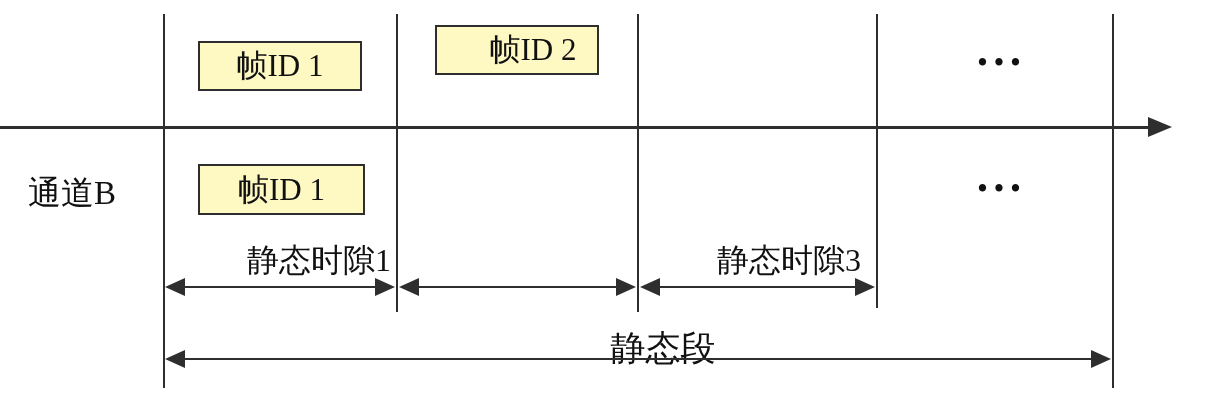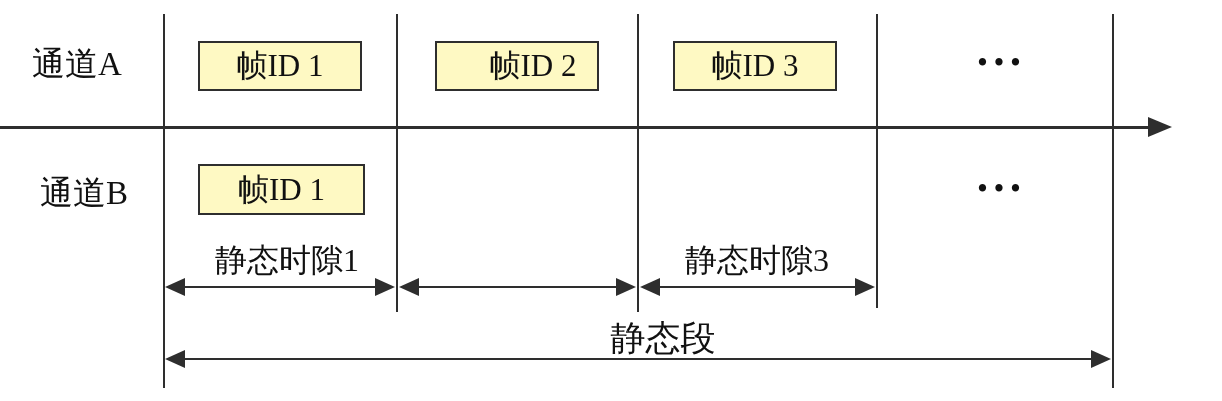--- a/index.html
+++ b/index.html
@@ -110,7 +110,6 @@
   <div class="axis-shaft" style="left:0; top:126px; width:1148px;"></div>
   <div class="axis-head" style="left:1148px; top:117px;"></div>
 
-  <div class="chan-label" style="left:32px; top:47px;">通道A</div>
   <div class="chan-label" style="left:40px; top:176px;">通道B</div>
 
   <div class="frame-box" style="left:198px; top:41px; width:164px; height:50px;">

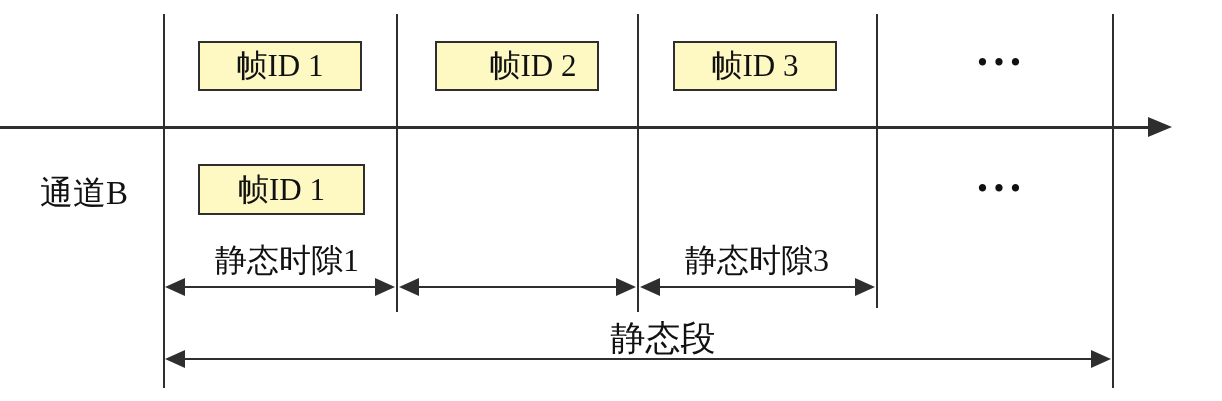--- a/index.html
+++ b/index.html
@@ -115,7 +115,7 @@
   <div class="frame-box" style="left:198px; top:41px; width:164px; height:50px;">
     <span>帧ID 1</span>
   </div>
-  <div class="frame-box" style="left:435px; top:41px; width:164px; height:50px;padding-left:32px;">
+  <div class="frame-box" style="left:435px; top:25px; width:164px; height:50px;padding-left:32px;">
     <span>帧ID 2</span>
   </div>
   <div class="frame-box" style="left:673px; top:41px; width:164px; height:50px;">

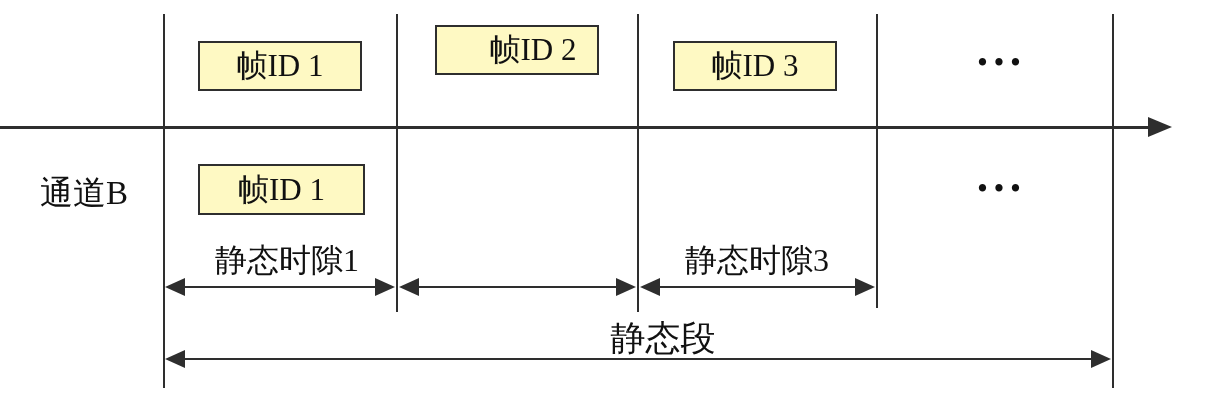--- a/index.html
+++ b/index.html
@@ -118,9 +118,6 @@
   <div class="frame-box" style="left:435px; top:25px; width:164px; height:50px;padding-left:32px;">
     <span>帧ID 2</span>
   </div>
-  <div class="frame-box" style="left:673px; top:41px; width:164px; height:50px;">
-    <span>帧ID 3</span>
-  </div>
 
   <div class="frame-box" style="left:198px; top:164px; width:167px; height:51px;">
     <span>帧ID 1</span>

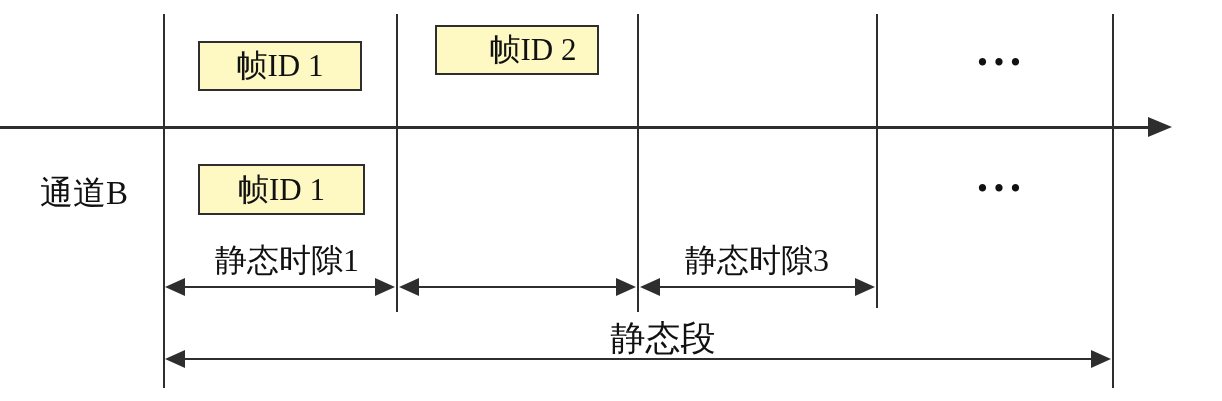--- a/index.html
+++ b/index.html
@@ -110,7 +110,7 @@
   <div class="axis-shaft" style="left:0; top:126px; width:1148px;"></div>
   <div class="axis-head" style="left:1148px; top:117px;"></div>
 
-  <div class="chan-label" style="left:40px; top:176px;">通道B</div>
+  <div class="chan-label" style="left:28px; top:176px;">通道B</div>
 
   <div class="frame-box" style="left:198px; top:41px; width:164px; height:50px;">
     <span>帧ID 1</span>

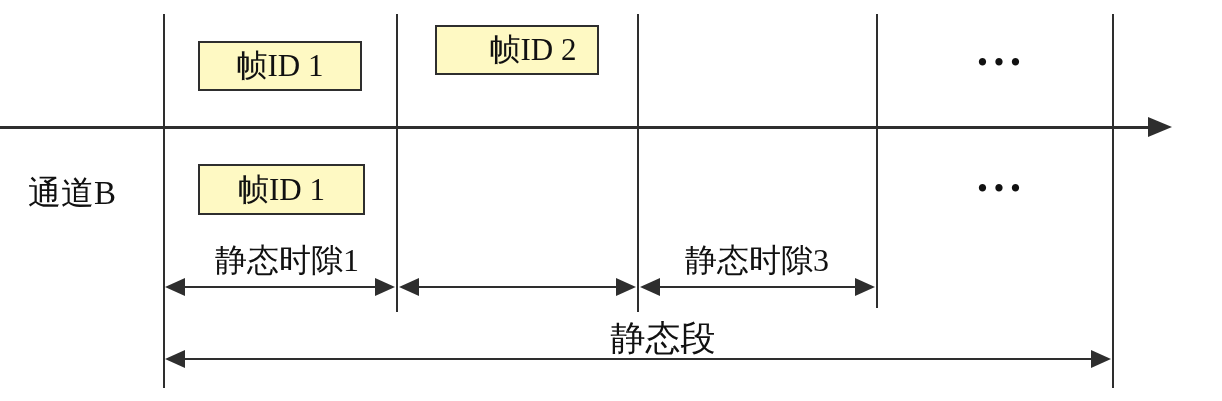--- a/index.html
+++ b/index.html
@@ -62,6 +62,7 @@
     font-size: 32px;
     line-height: 36px;
     white-space: nowrap;
+    margin-left: 32px;
   }
   .seg-label {
     position: absolute;

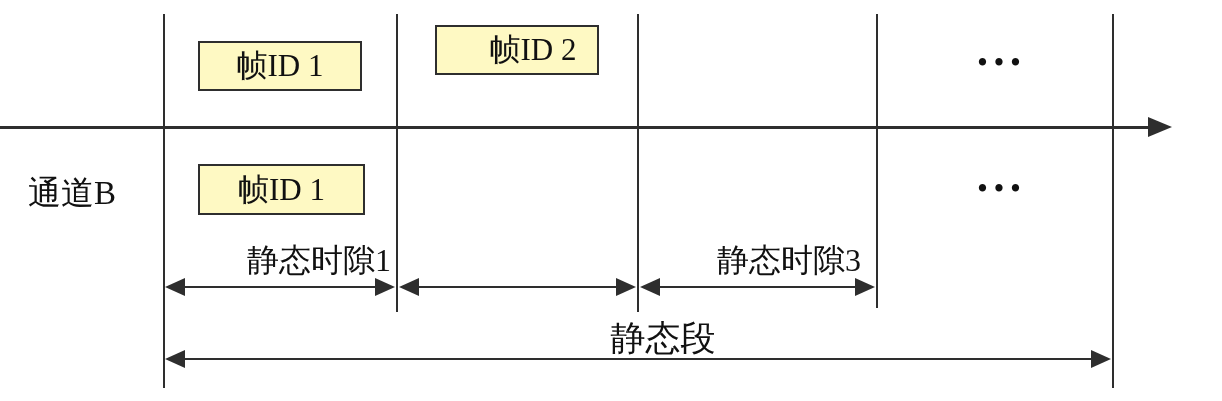--- a/index.html
+++ b/index.html
@@ -146,7 +146,7 @@
     <span class="ah ah-right"></span>
   </div>
 
-  <div class="seg-label" style="left:663px; top:320px;">静态段</div>
+  <div class="seg-label" style="left:663px; top:330px;">静态段</div>
   <div class="measure" style="left:165px; top:350px; width:946px;">
     <span class="ah ah-left"></span>
     <span class="shaft"></span>

